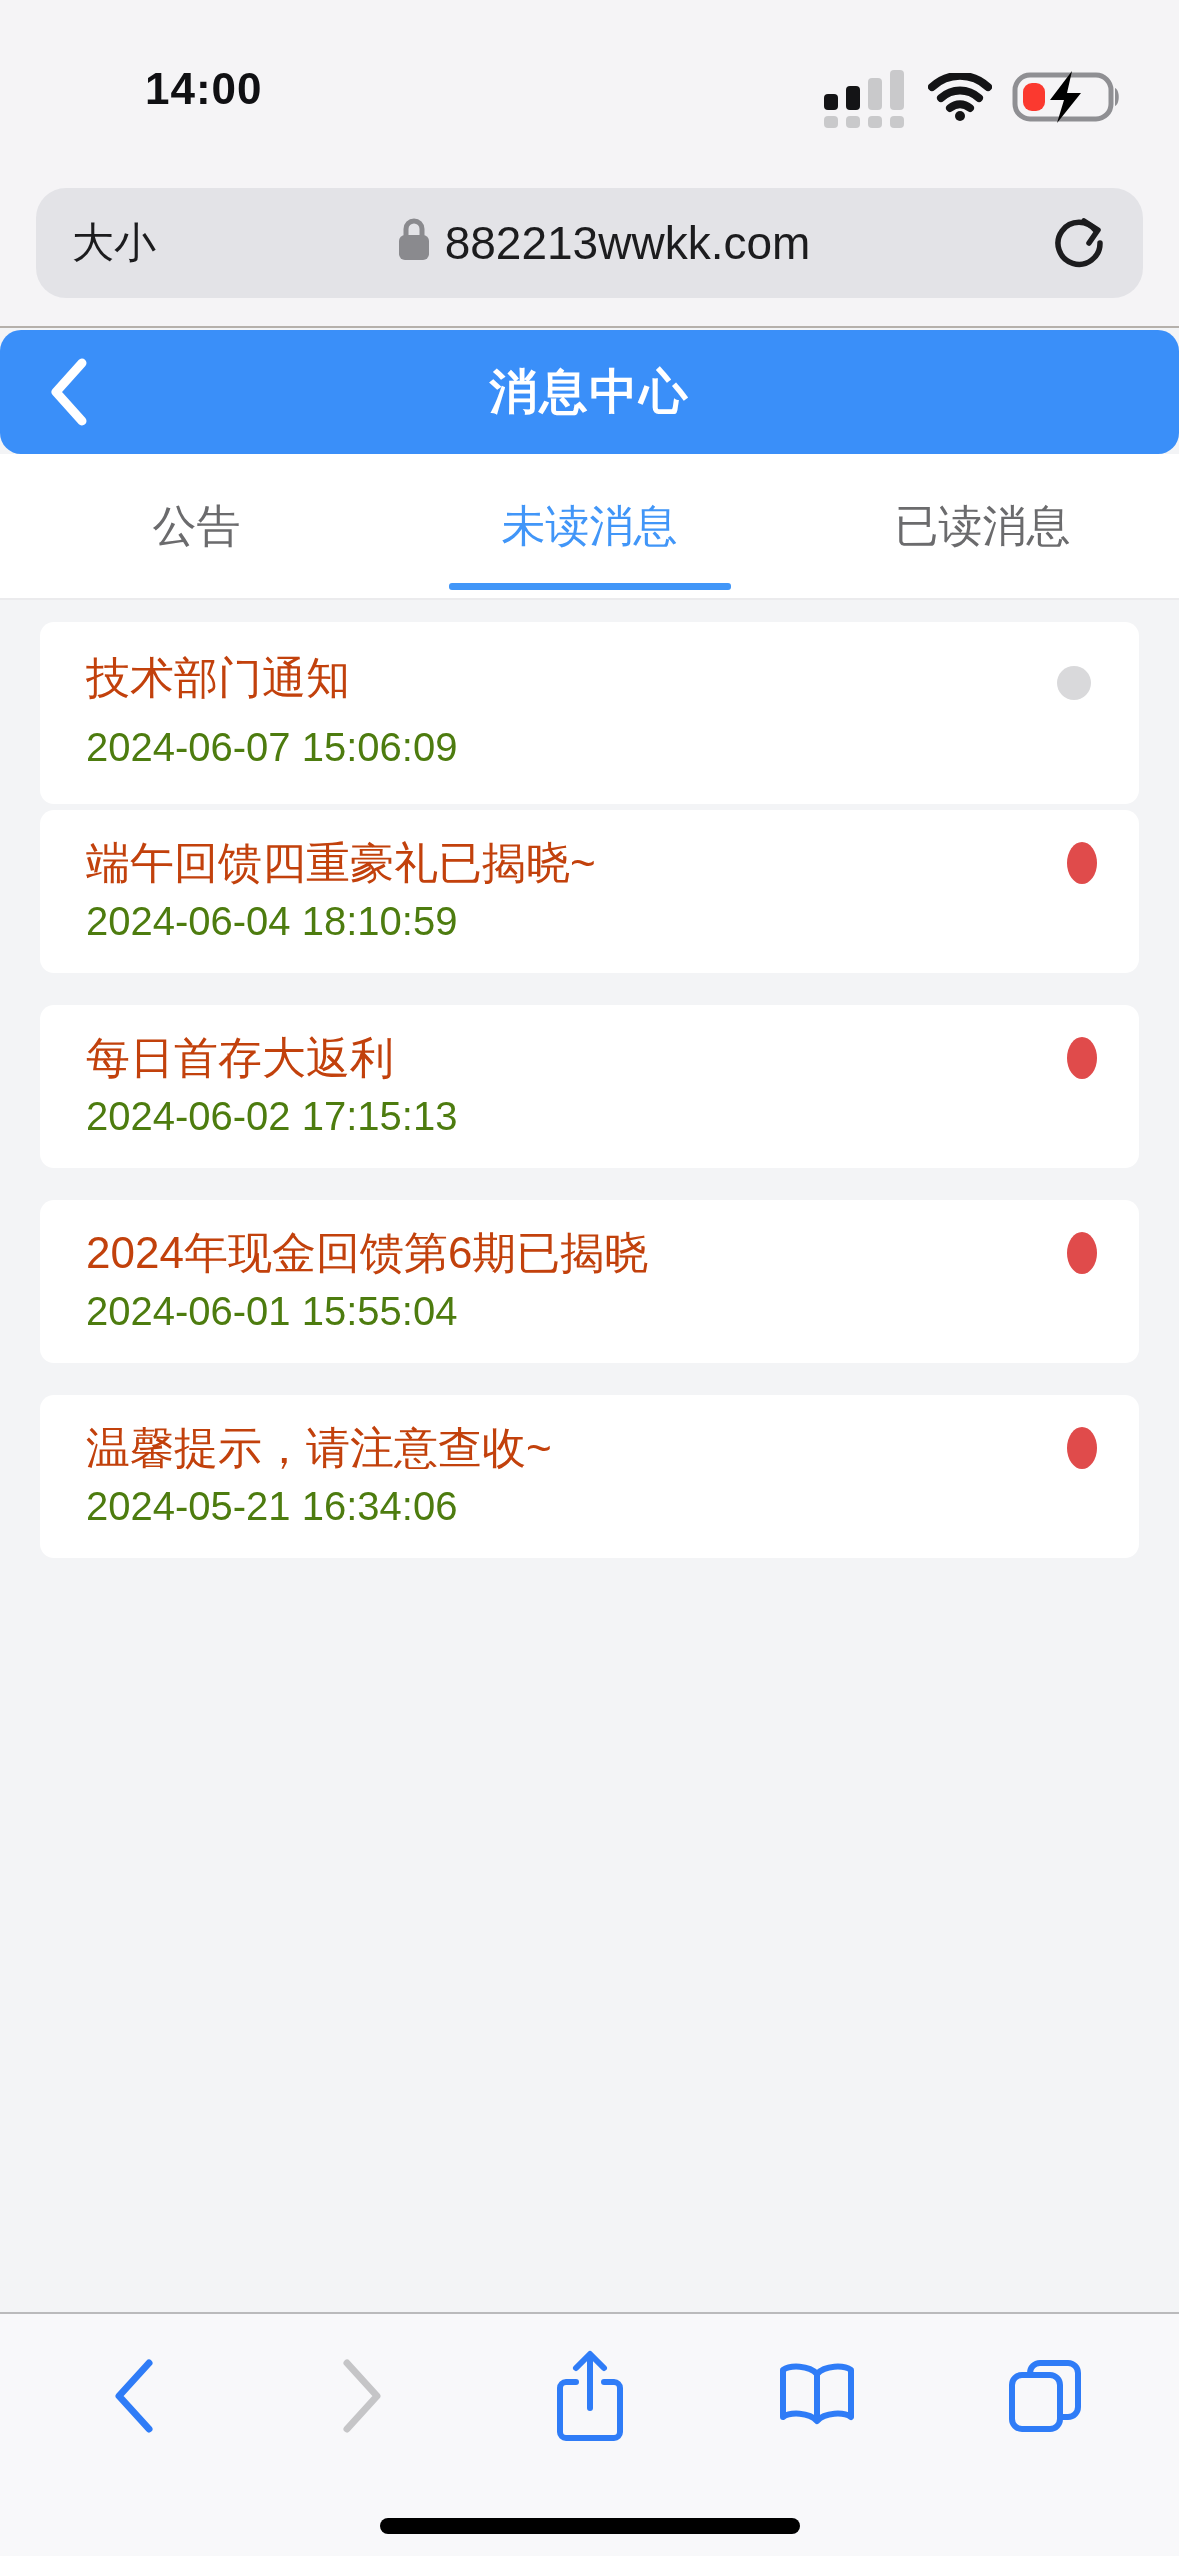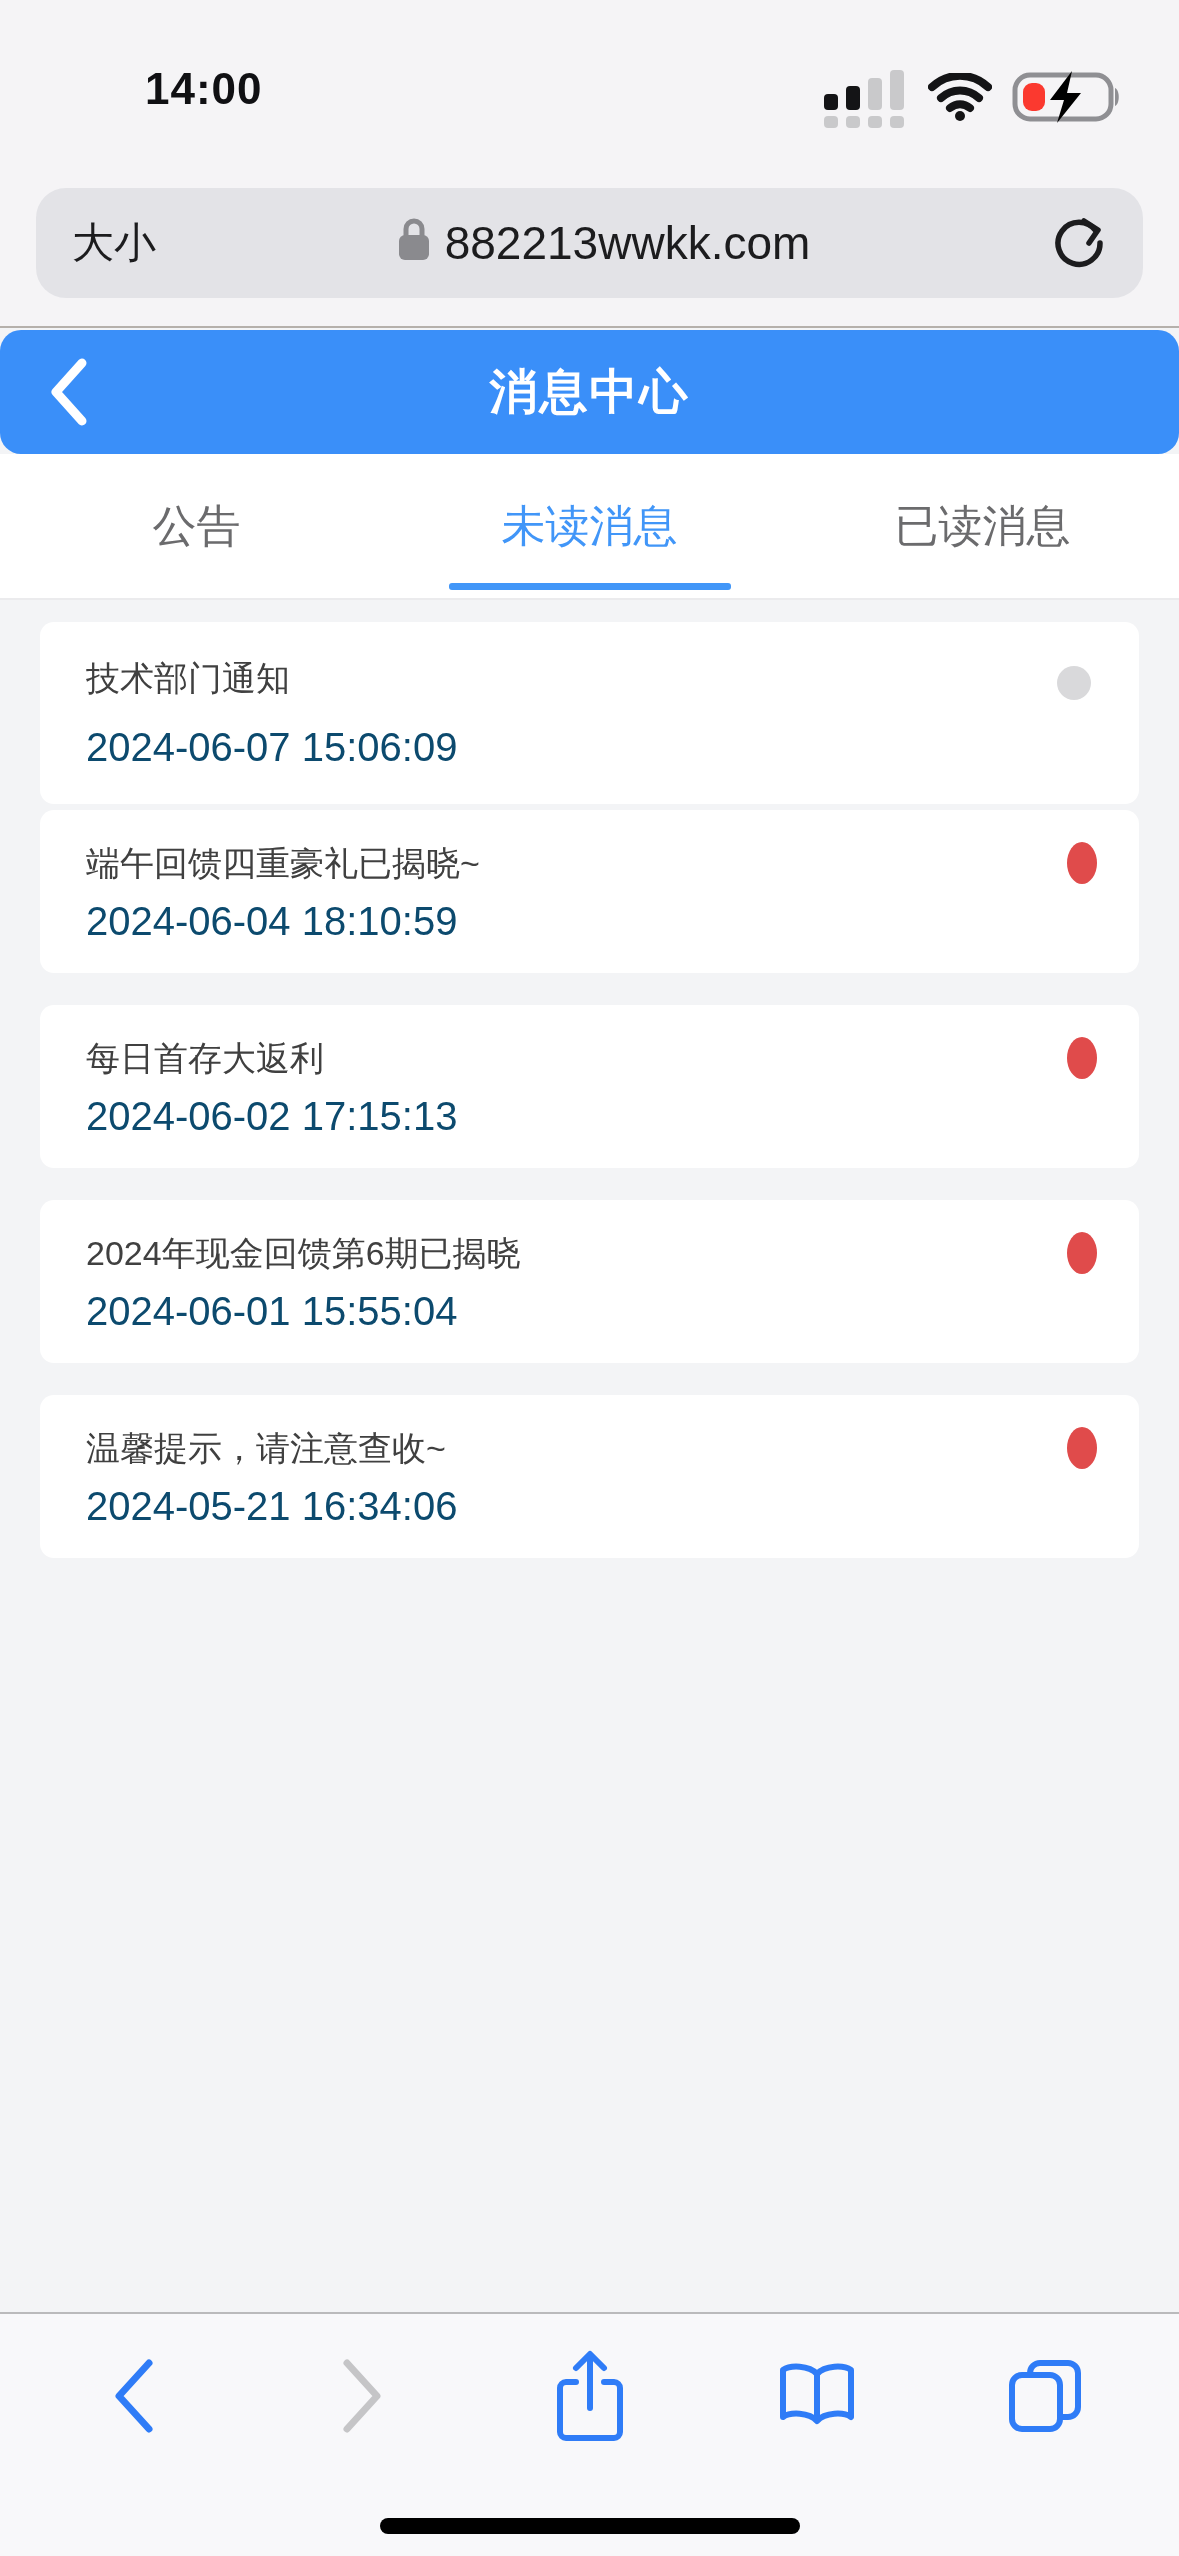--- a/index.html
+++ b/index.html
@@ -47,7 +47,7 @@
            padding:20px 40px 0;box-sizing:border-box;}
   .card{background:#fff;border-radius:14px;position:relative;box-sizing:border-box;}
   .head-card{padding:30px 46px 34px;margin-bottom:6px;}
-  .card-title{font-size:34px;line-height:52px;color:#404040;font-weight:500;}
+  .card-title{font-size:44px;line-height:52px;color:#c2410c;font-weight:500;}
   .card-date{font-size:40px;line-height:46px;color:#0c4a6e;margin-top:20px;}
   .dot{position:absolute;border-radius:50%;}
   .dot-gray{top:44px;right:48px;width:34px;height:34px;background:#d9d9db;}

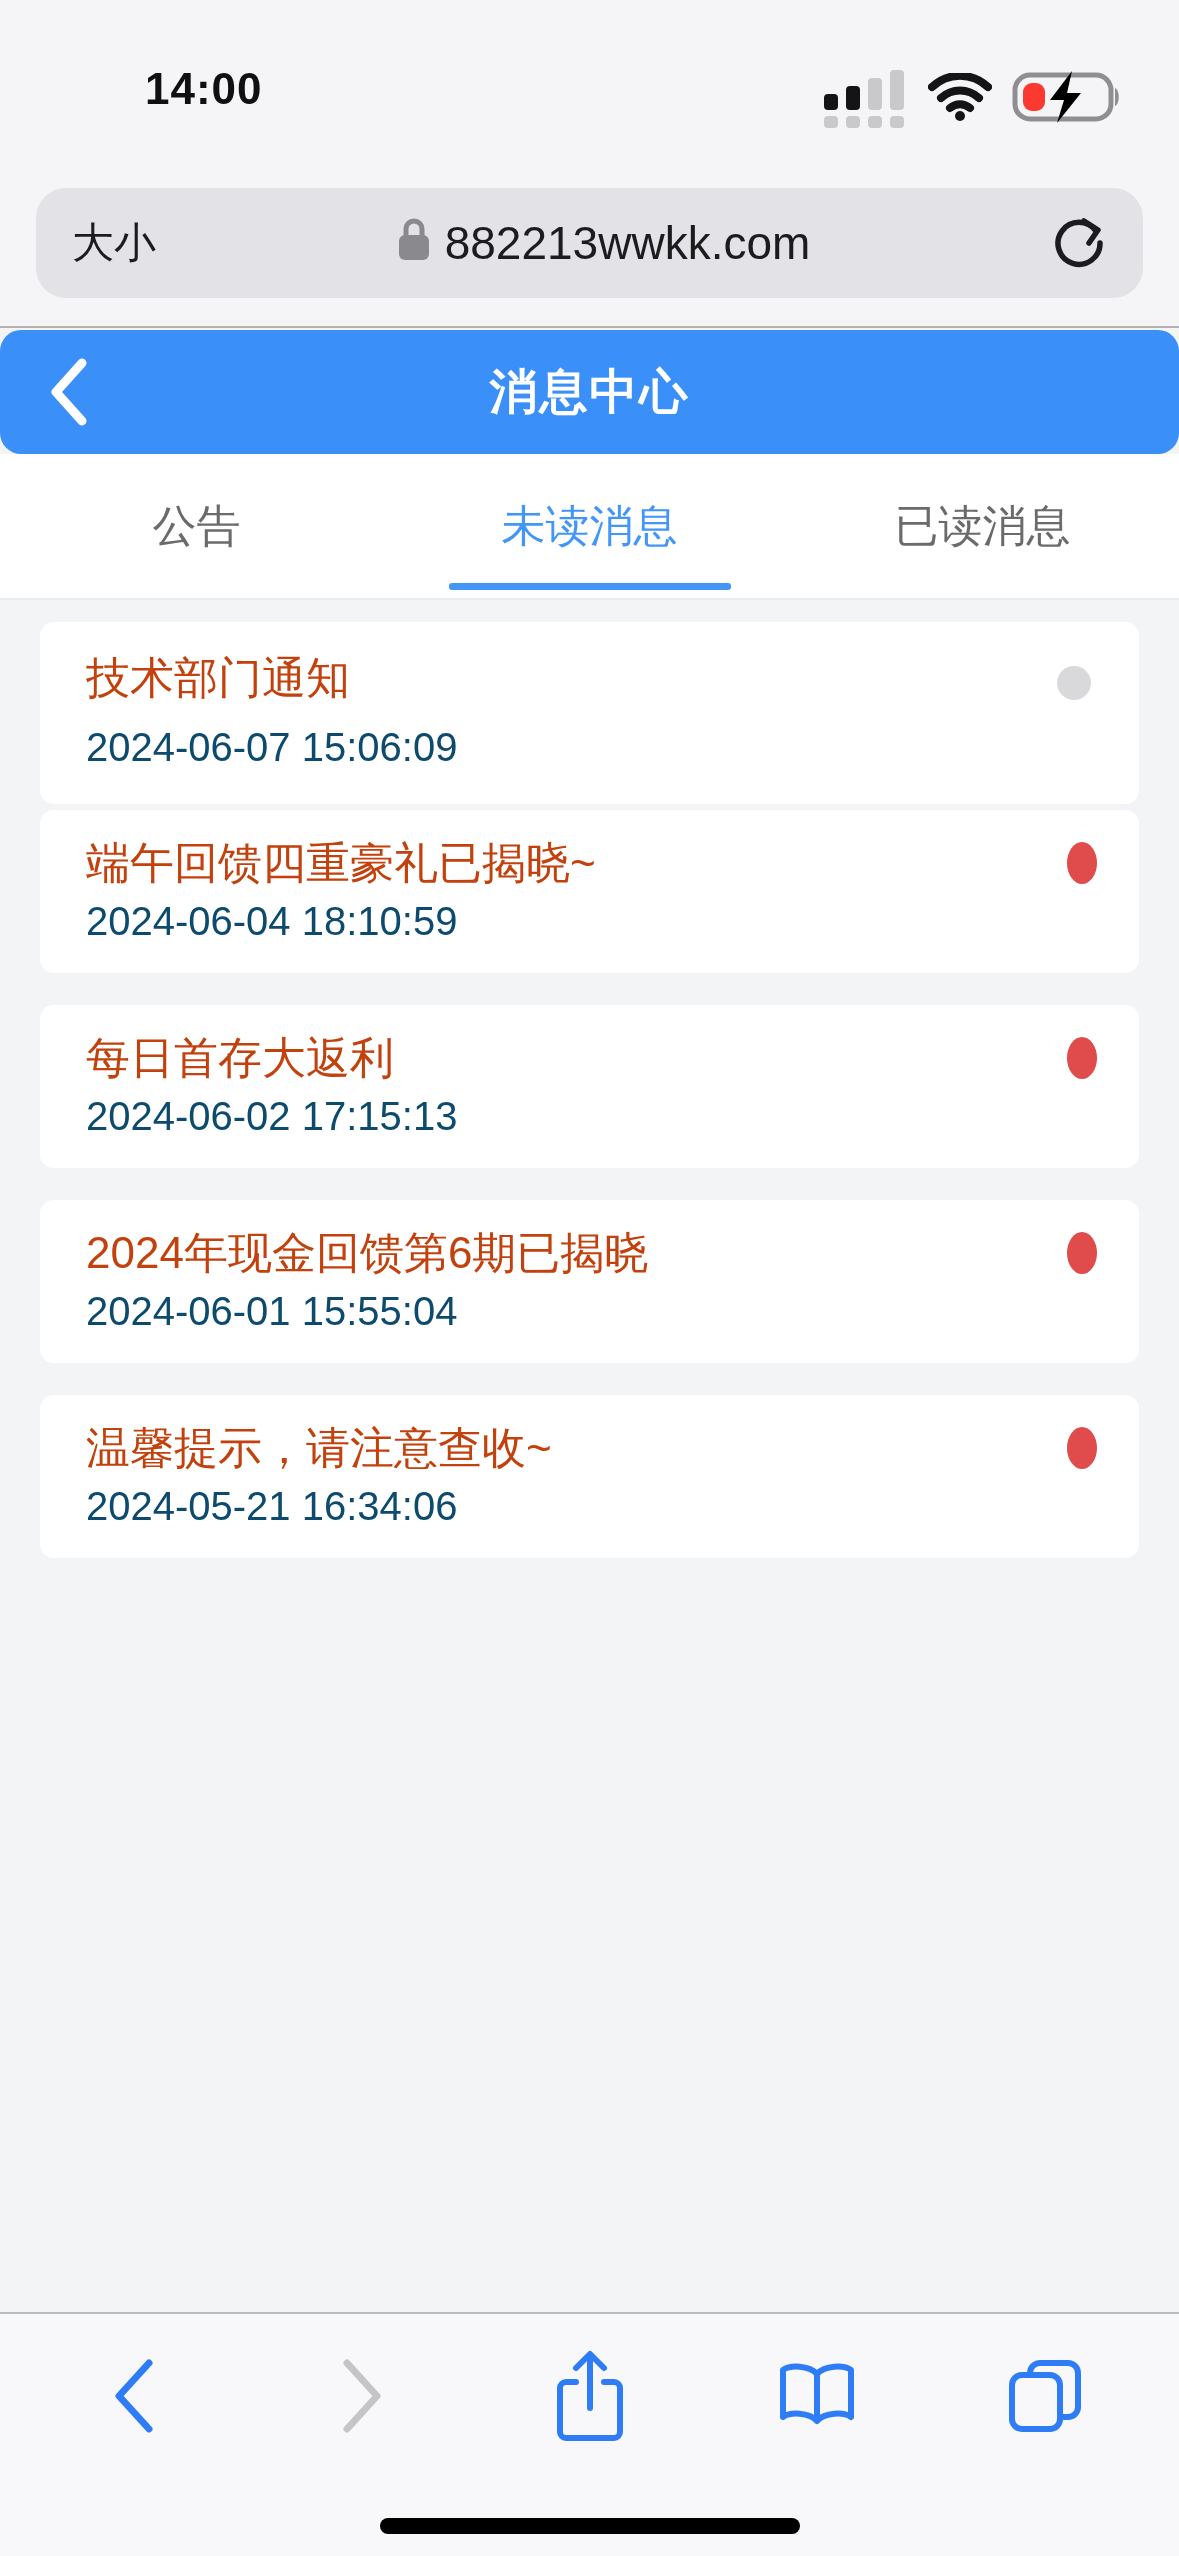--- a/index.html
+++ b/index.html
@@ -48,7 +48,7 @@
   .card{background:#fff;border-radius:14px;position:relative;box-sizing:border-box;}
   .head-card{padding:30px 46px 34px;margin-bottom:6px;}
   .card-title{font-size:44px;line-height:52px;color:#c2410c;font-weight:500;}
-  .card-date{font-size:40px;line-height:46px;color:#0c4a6e;margin-top:20px;}
+  .card-date{font-size:40px;line-height:46px;color:#4d7c0f;margin-top:20px;}
   .dot{position:absolute;border-radius:50%;}
   .dot-gray{top:44px;right:48px;width:34px;height:34px;background:#d9d9db;}
   .dot-red{top:32px;right:42px;width:30px;height:42px;background:#e04b4b;}

